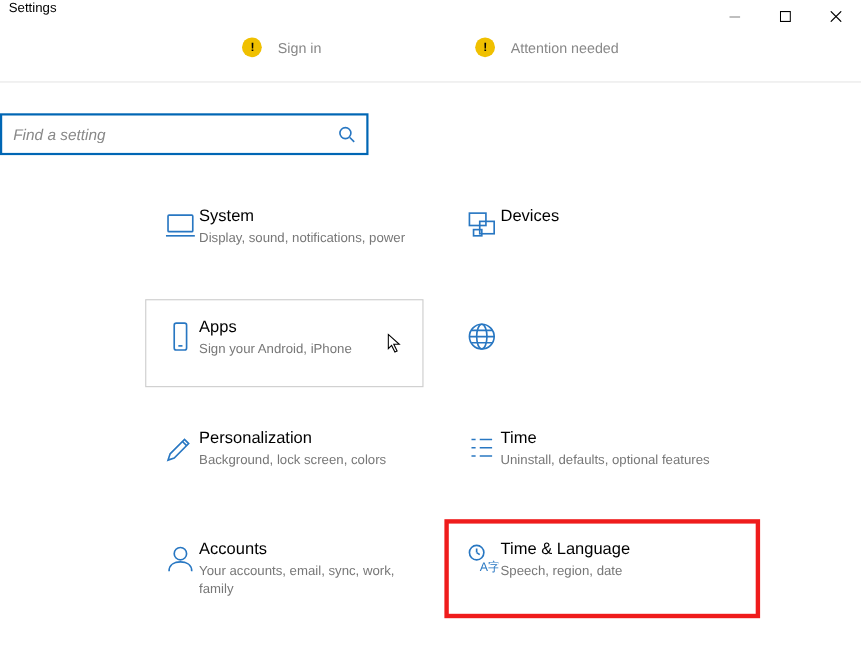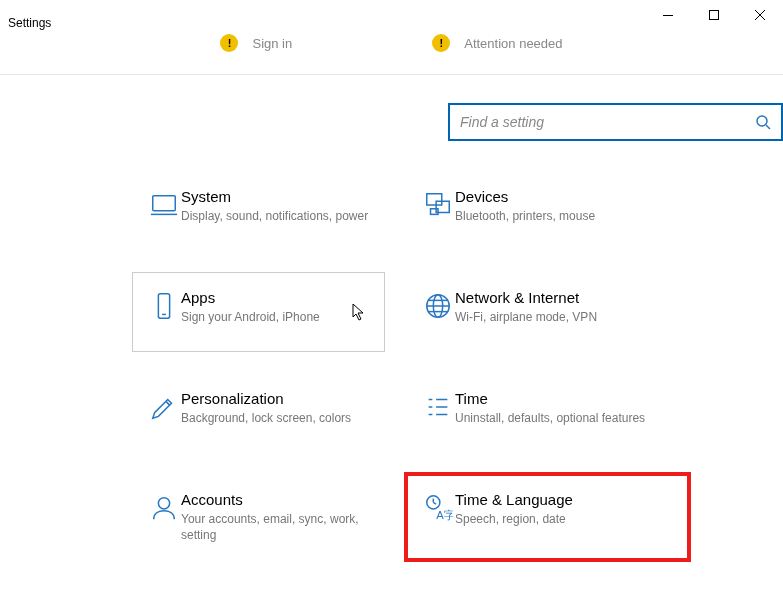--- a/index.html
+++ b/index.html
@@ -15,7 +15,7 @@
     .titlebar {
       height: 30px;
       display: flex;
-      align-items: flex-end;
+      align-items: flex-start;
       padding-left: 8px;
       border-bottom: 0;
     }

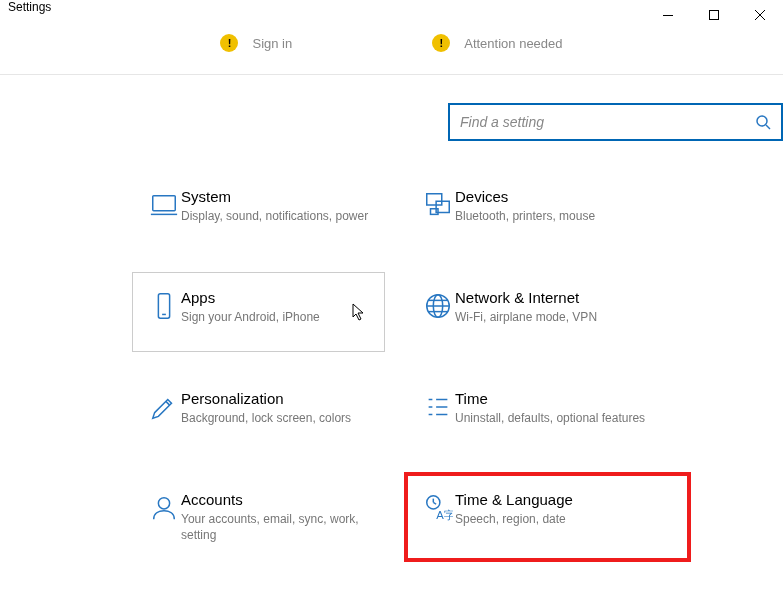--- a/index.html
+++ b/index.html
@@ -41,7 +41,7 @@
       font-size: 11px; font-weight: bold;
     }
     .search-wrap {
-      display: flex; justify-content: flex-end; padding: 28px 0 30px 0;
+      display: flex; justify-content: flex-start; padding: 28px 0 30px 0;
     }
     .search {
       width: 335px; height: 38px;

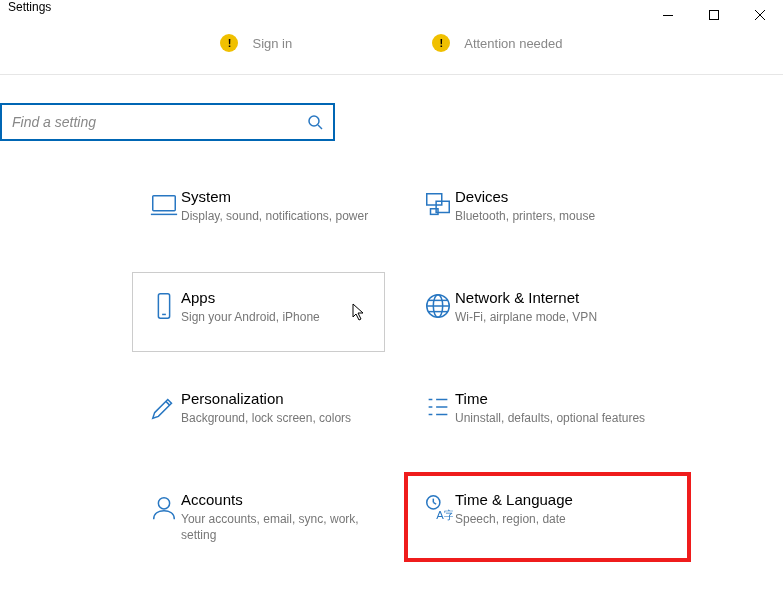--- a/index.html
+++ b/index.html
@@ -158,7 +158,6 @@
     </div>
     <div class="tile-text">
       <div class="tile-title">Devices</div>
-      <div class="tile-desc">Bluetooth, printers, mouse</div>
     </div>
   </div>
 

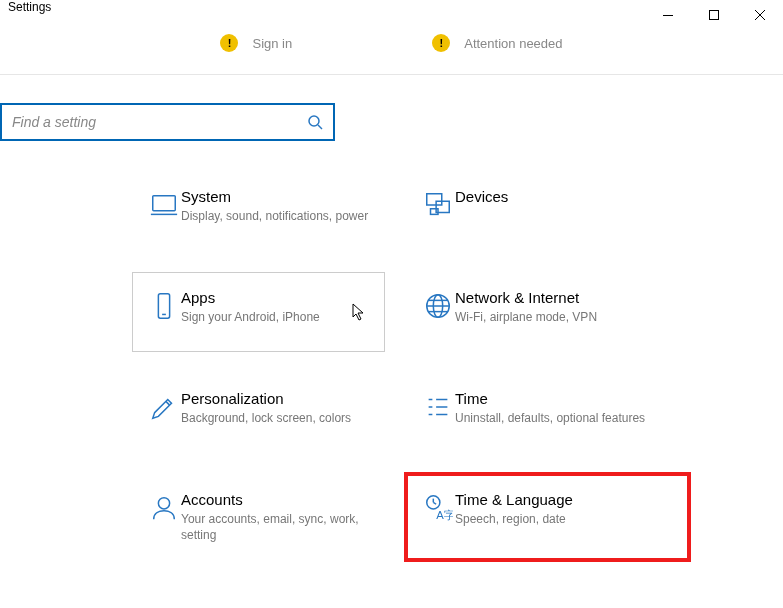--- a/index.html
+++ b/index.html
@@ -189,10 +189,6 @@
           <line x1="6" y1="22" x2="26" y2="22"></line>
         </svg>
     </div>
-    <div class="tile-text">
-      <div class="tile-title">Network &amp; Internet</div>
-      <div class="tile-desc">Wi-Fi, airplane mode, VPN</div>
-    </div>
   </div>
 
   <div class="tile">

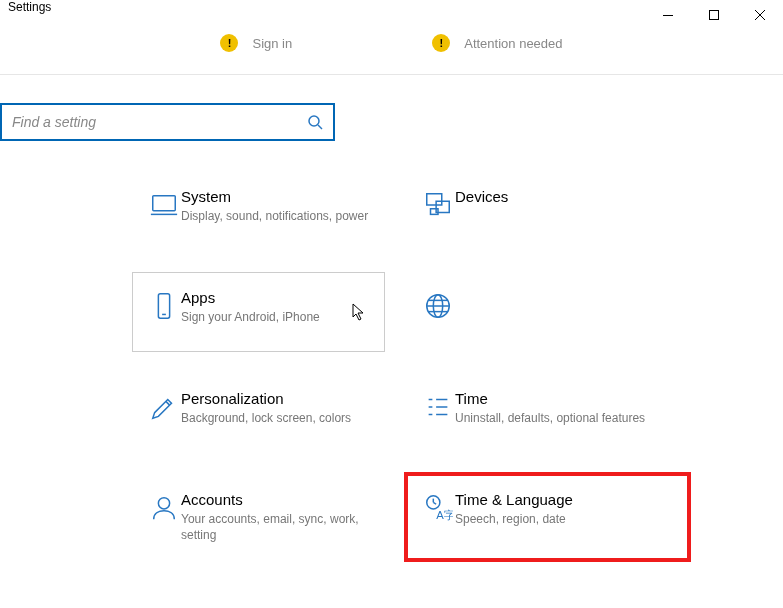--- a/index.html
+++ b/index.html
@@ -230,7 +230,7 @@
     </div>
     <div class="tile-text">
       <div class="tile-title">Accounts</div>
-      <div class="tile-desc">Your accounts, email, sync, work, setting</div>
+      <div class="tile-desc">Your accounts, email, sync, work, family</div>
     </div>
   </div>
 

